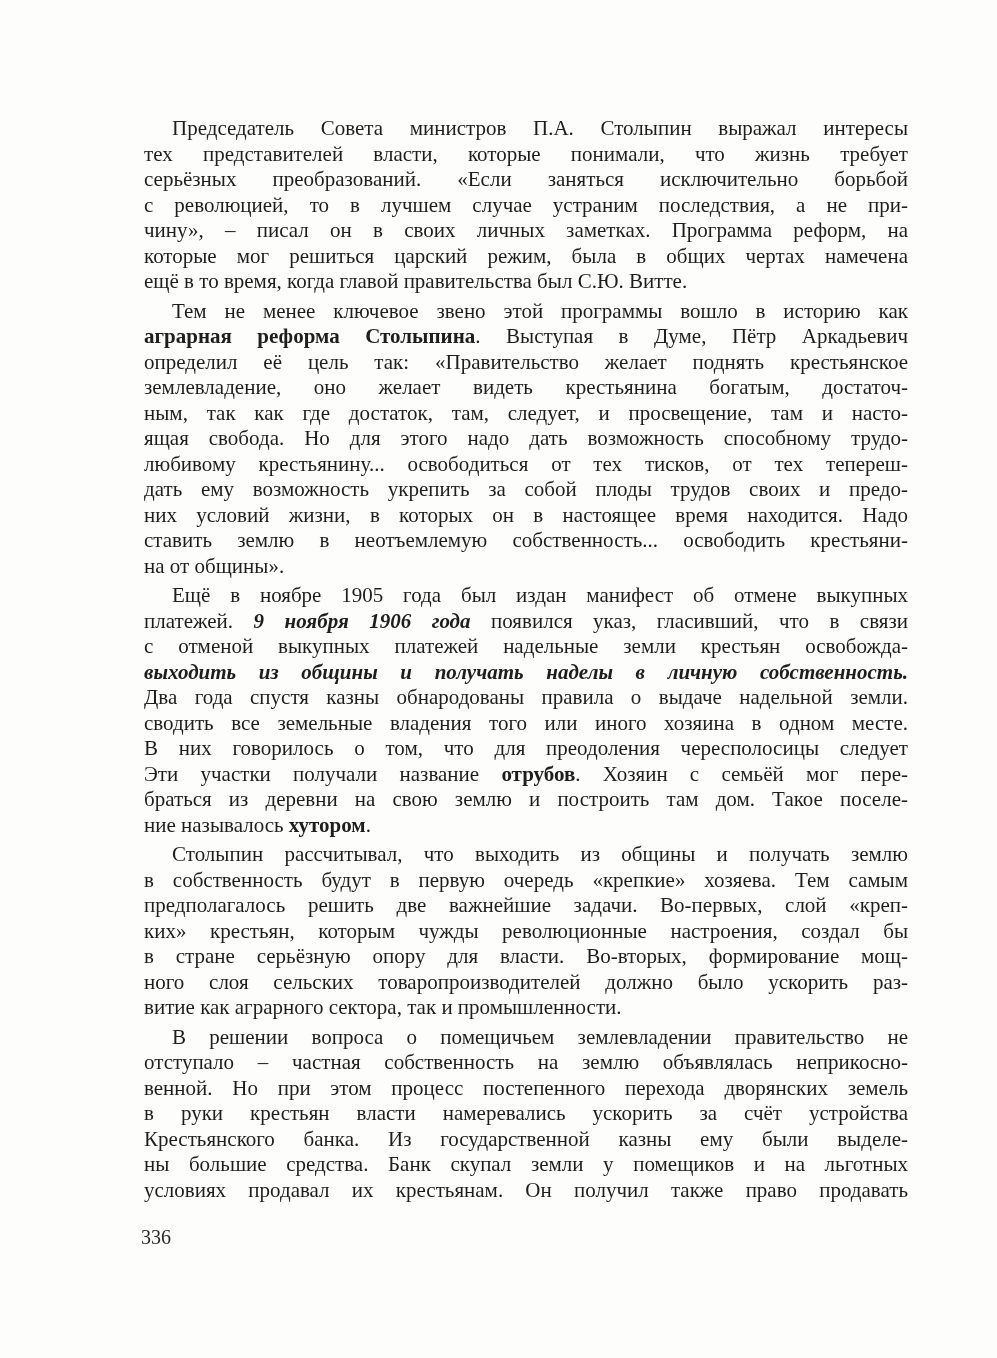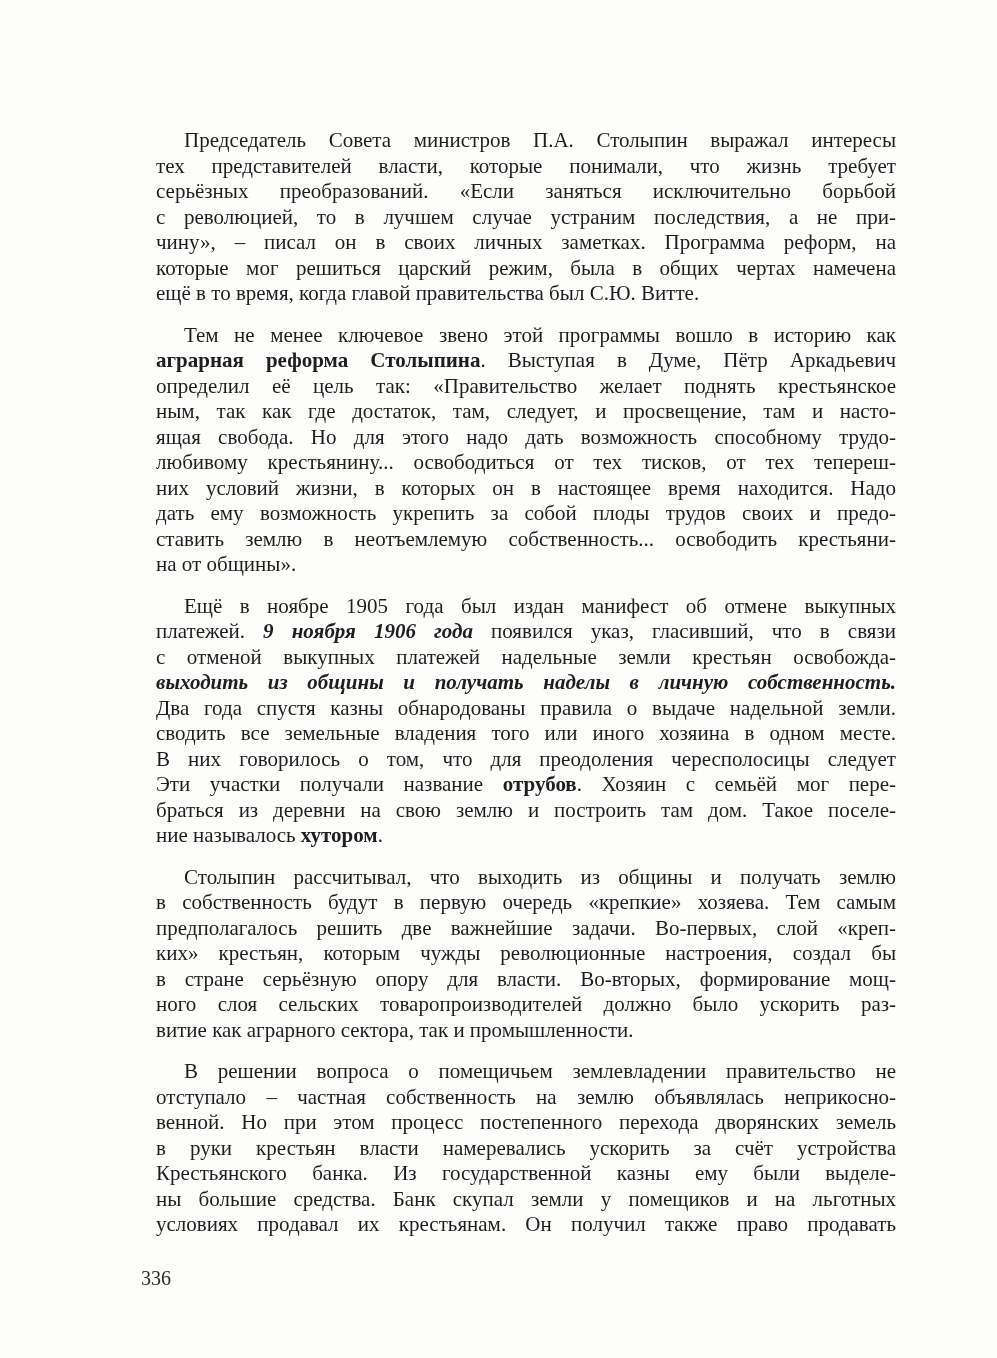--- a/index.html
+++ b/index.html
@@ -24,7 +24,7 @@
     font-size: 21px;
     line-height: 25.5px;
   }
-  .paragraph { margin: 16px; }
+  .paragraph { margin: 4px; }
   .line {
     text-align: justify;
     text-align-last: justify;

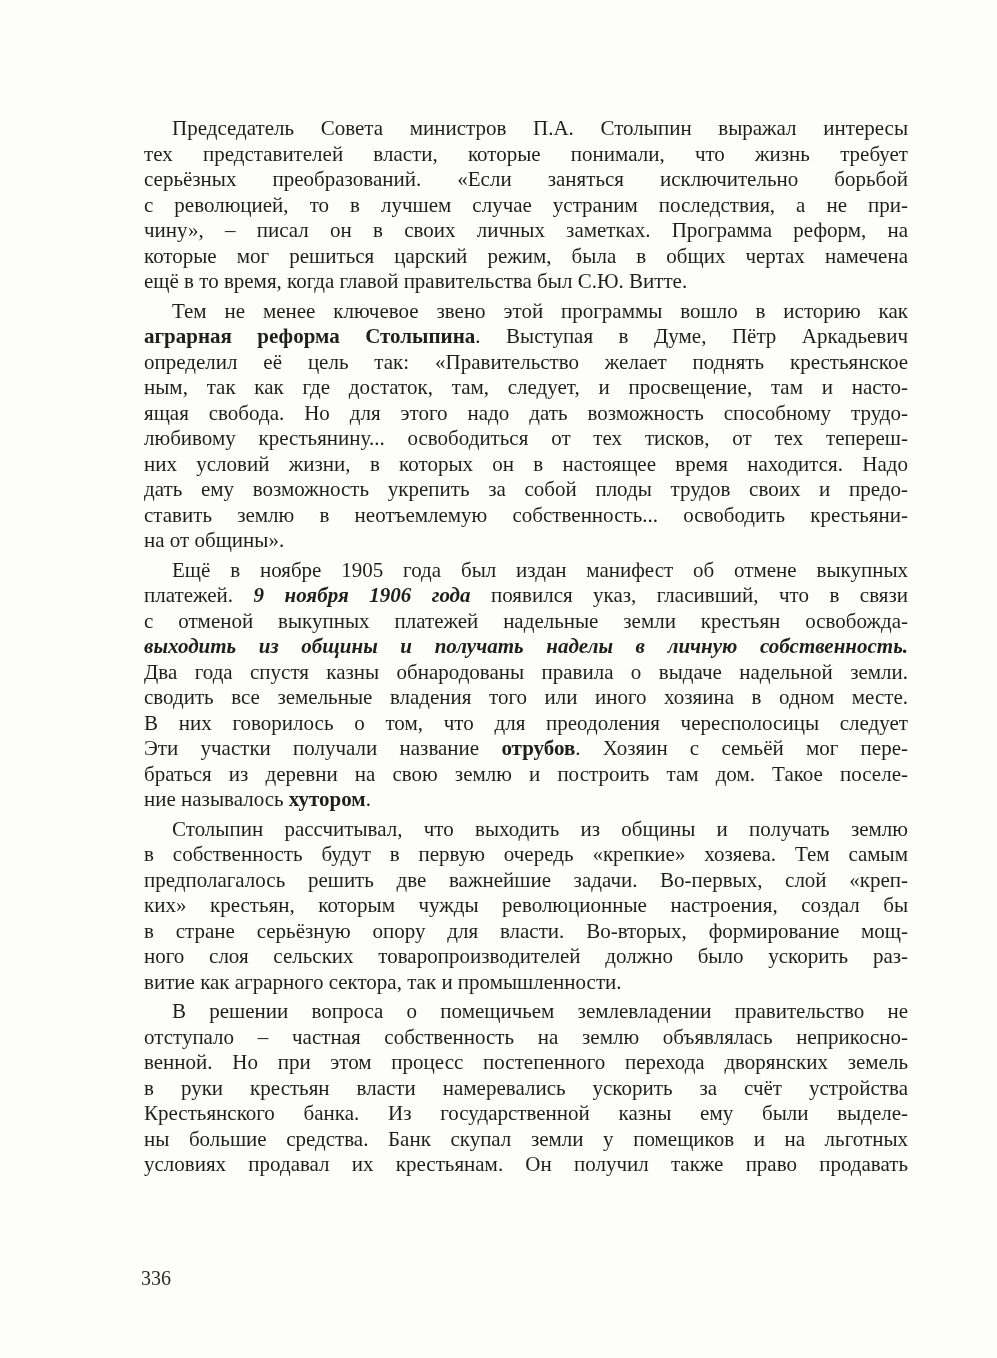--- a/index.html
+++ b/index.html
@@ -65,6 +65,7 @@
         <div class="line ind"><span class="seg-n">Тем не менее ключевое звено этой программы вошло в историю как</span></div>
         <div class="line"><span class="seg-b">аграрная реформа Столыпина</span><span class="seg-n">. Выступая в Думе, Пётр Аркадьевич</span></div>
         <div class="line"><span class="seg-n">определил её цель так: «Правительство желает поднять крестьянское</span></div>
+        <div class="line"><span class="seg-n">землевладение, оно желает видеть крестьянина богатым, достаточ-</span></div>
         <div class="line"><span class="seg-n">ным, так как где достаток, там, следует, и просвещение, там и насто-</span></div>
         <div class="line"><span class="seg-n">ящая свобода. Но для этого надо дать возможность способному трудо-</span></div>
         <div class="line"><span class="seg-n">любивому крестьянину... освободиться от тех тисков, от тех тепереш-</span></div>

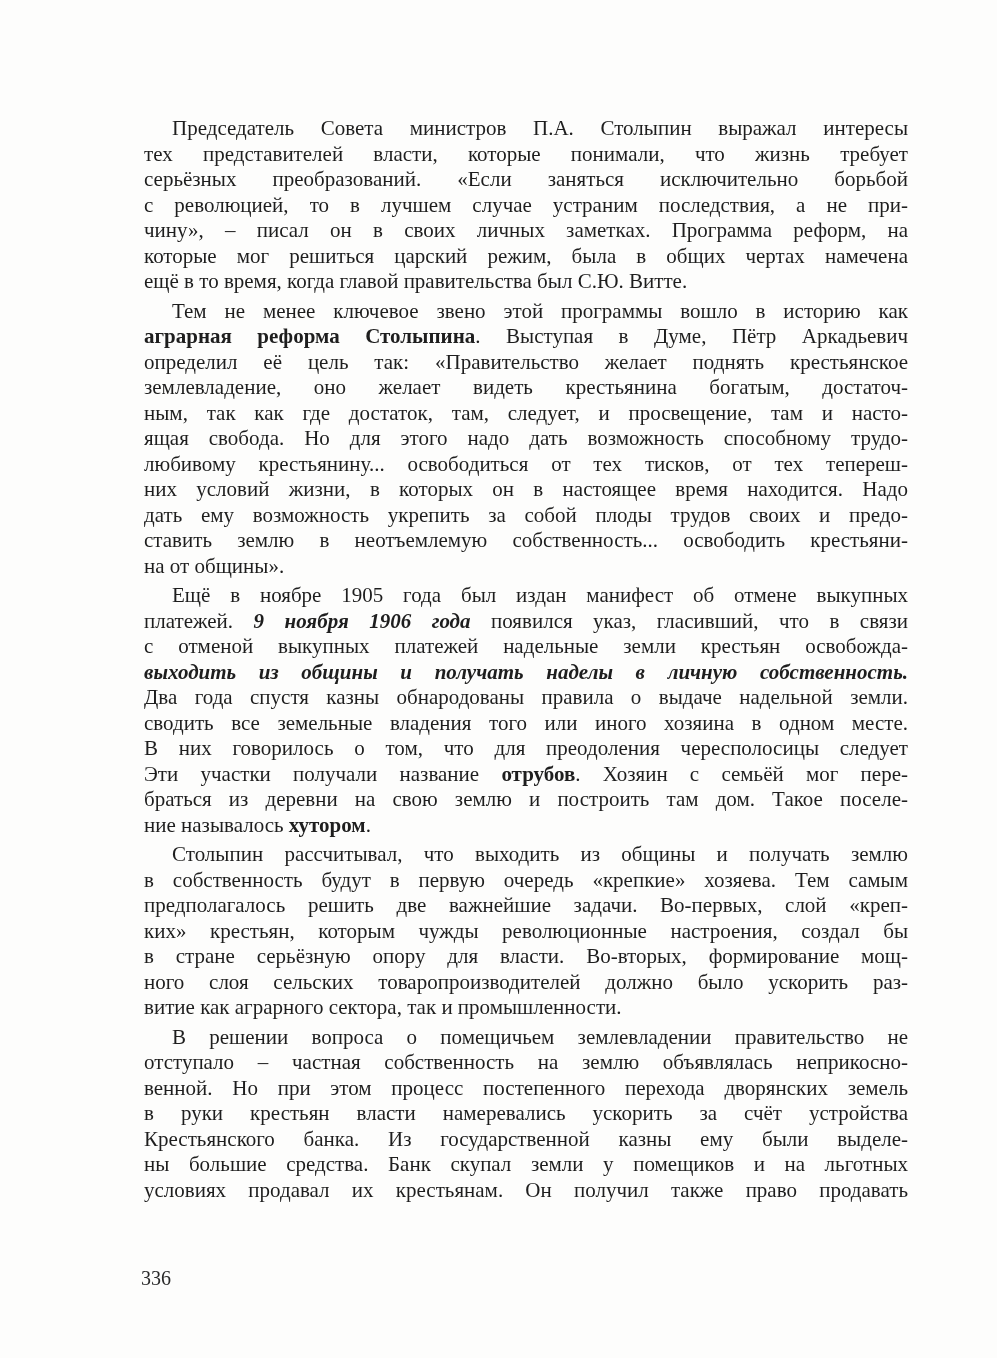--- a/index.html
+++ b/index.html
@@ -69,8 +69,8 @@
         <div class="line"><span class="seg-n">ным, так как где достаток, там, следует, и просвещение, там и насто-</span></div>
         <div class="line"><span class="seg-n">ящая свобода. Но для этого надо дать возможность способному трудо-</span></div>
         <div class="line"><span class="seg-n">любивому крестьянину... освободиться от тех тисков, от тех тепереш-</span></div>
+        <div class="line"><span class="seg-n">дать ему возможность укрепить за собой плоды трудов своих и предо-</span></div>
         <div class="line"><span class="seg-n">них условий жизни, в которых он в настоящее время находится. Надо</span></div>
-        <div class="line"><span class="seg-n">дать ему возможность укрепить за собой плоды трудов своих и предо-</span></div>
         <div class="line"><span class="seg-n">ставить землю в неотъемлемую собственность... освободить крестьяни-</span></div>
         <div class="line end"><span class="seg-n">на от общины».</span></div>
       </div>

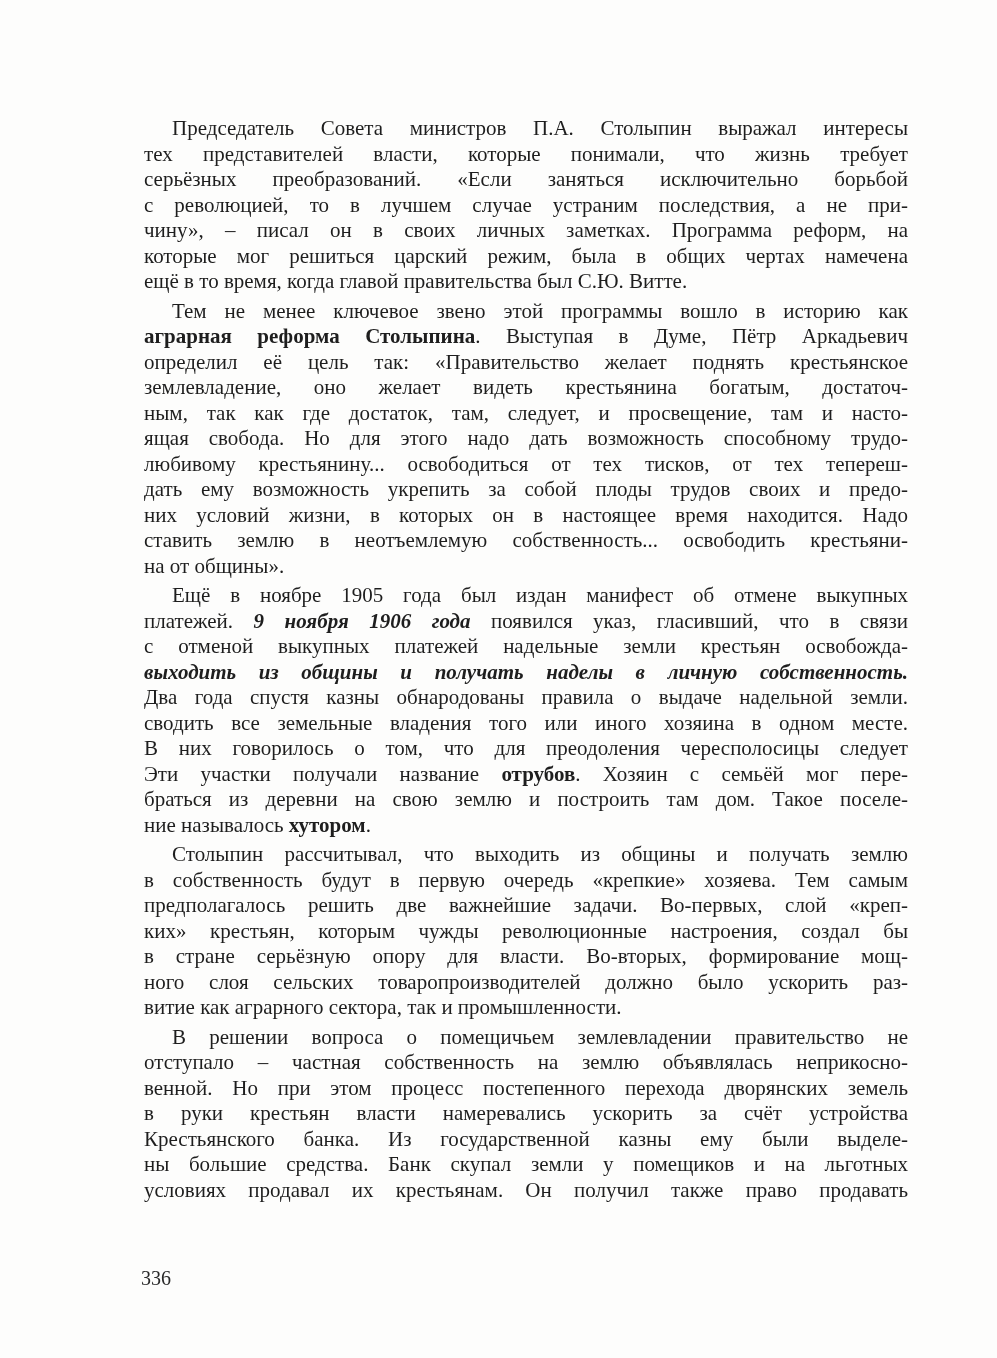--- a/index.html
+++ b/index.html
@@ -44,7 +44,6 @@
     top: 1226px;
     font-size: 20px;
     color: #2a2a2a;
-    margin-top: 41px;
   }
 </style>
 </head>

